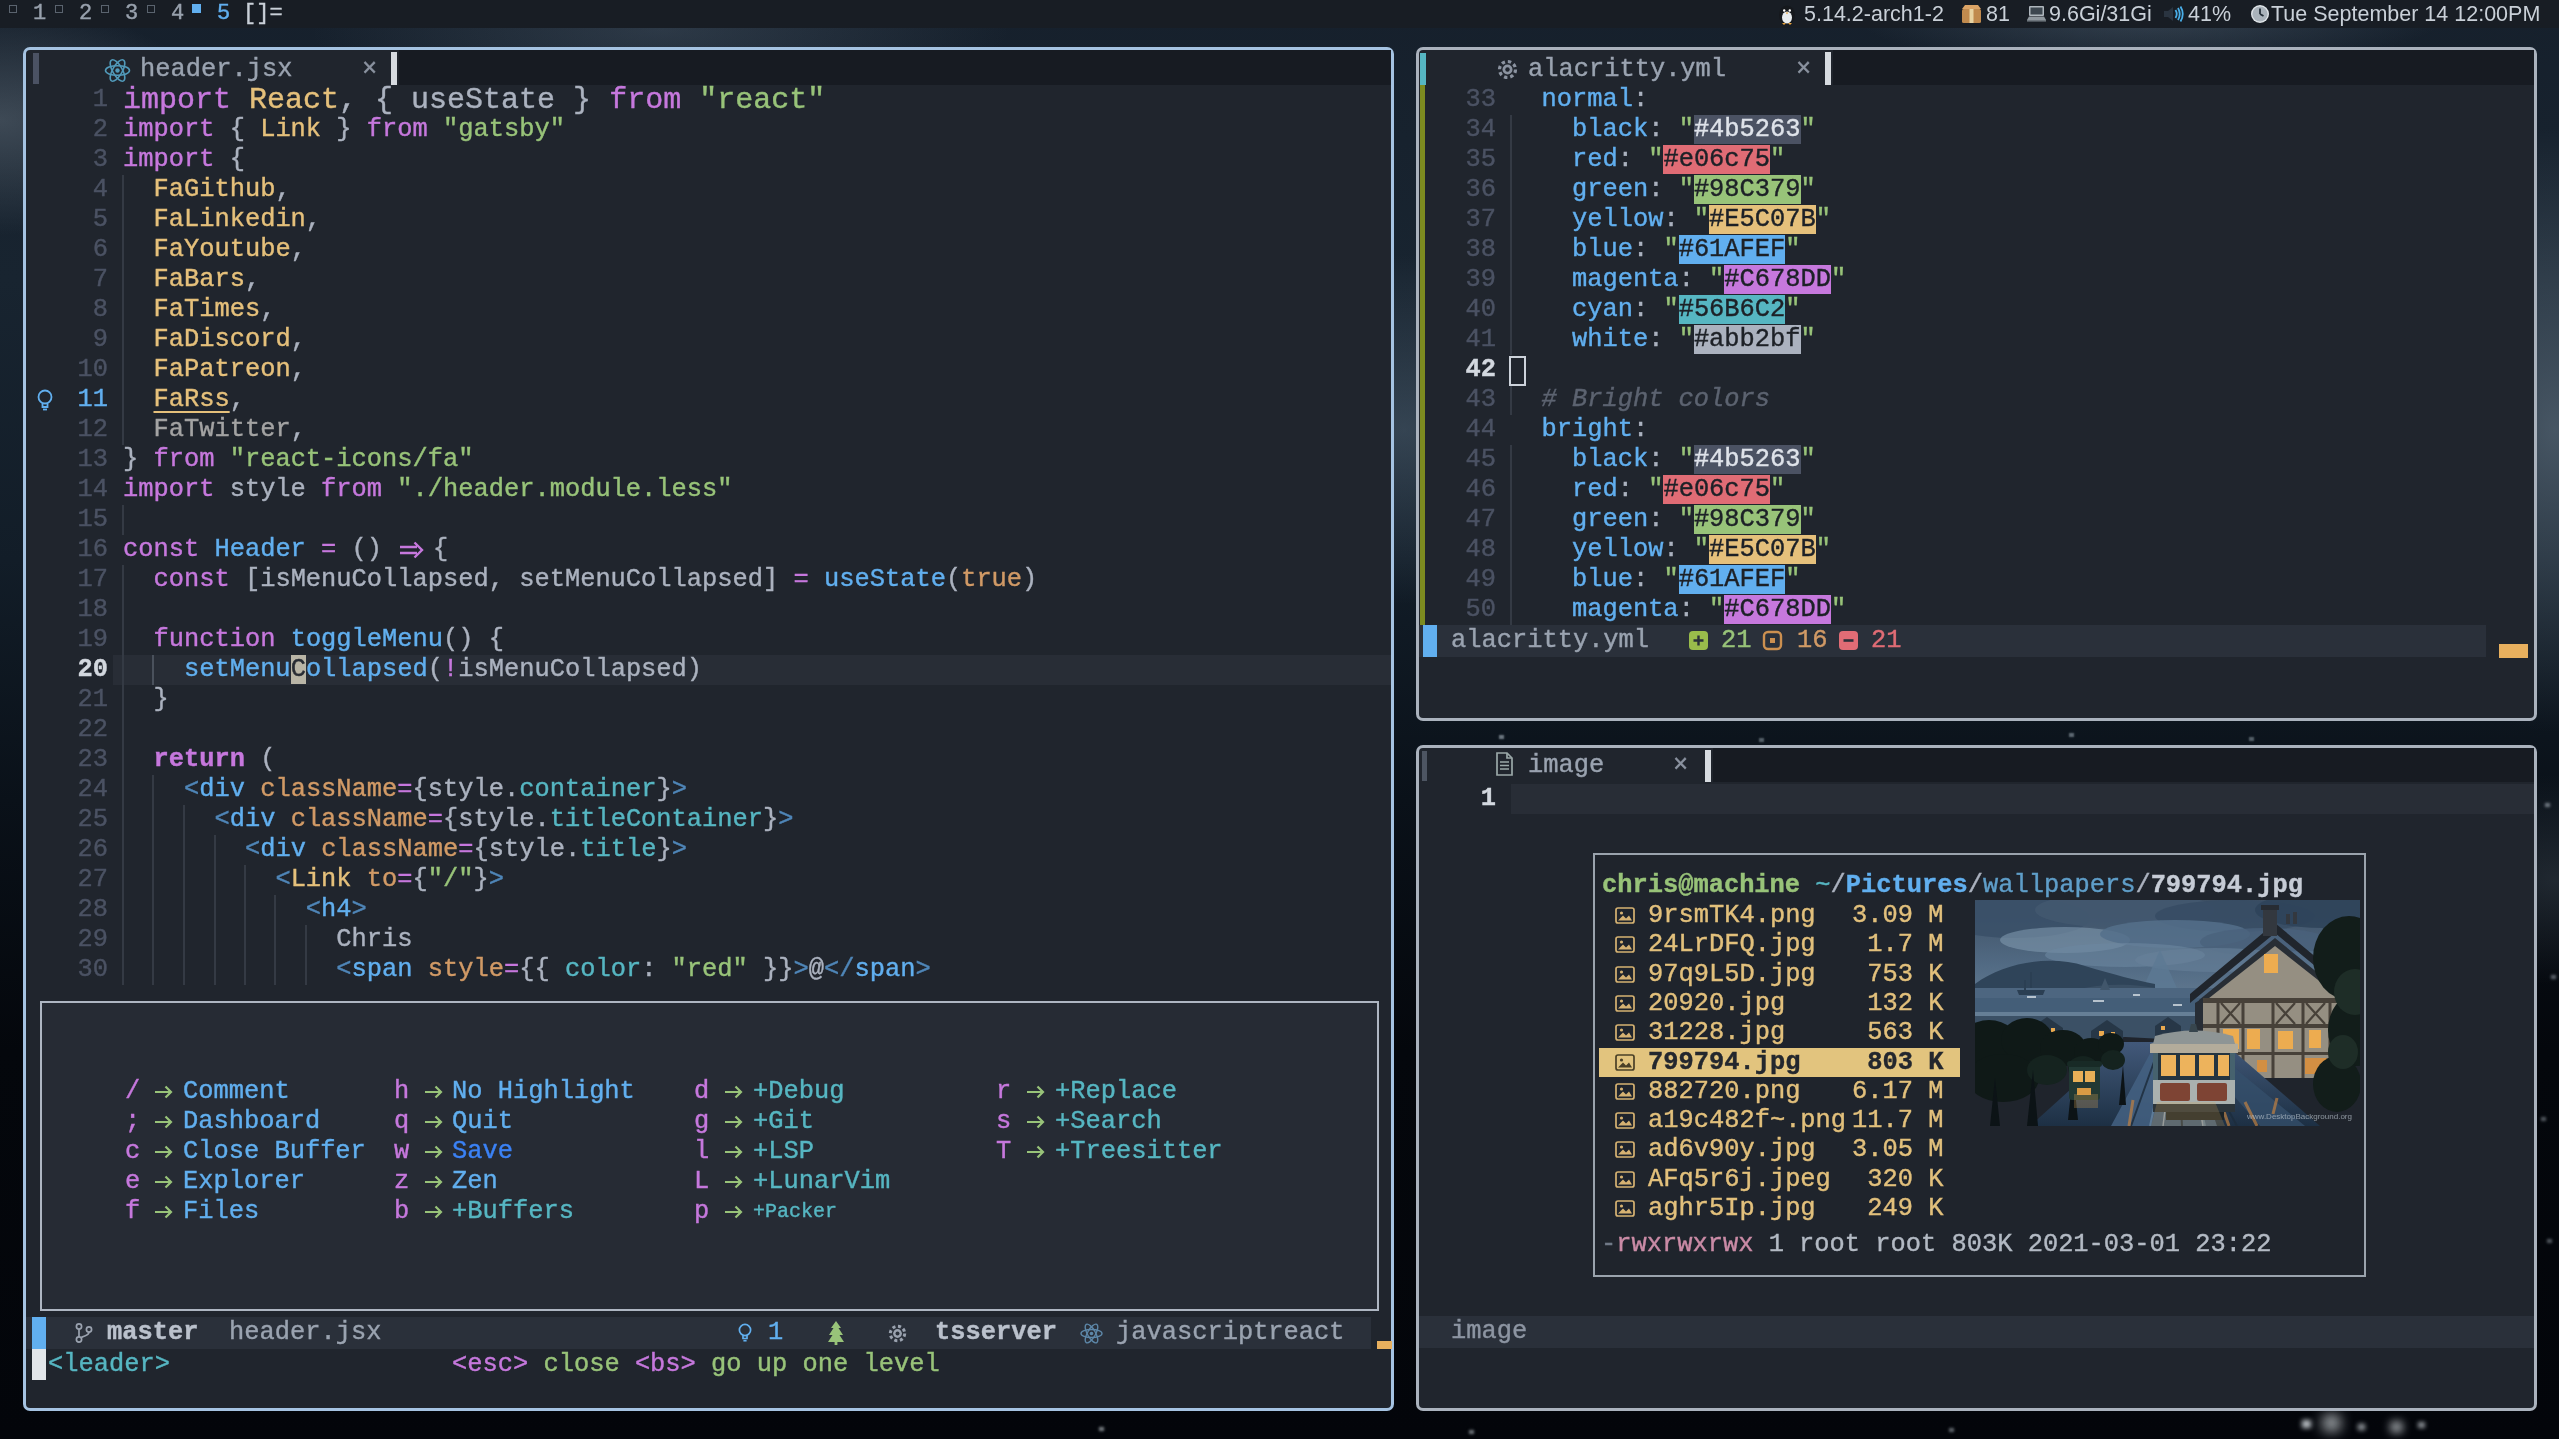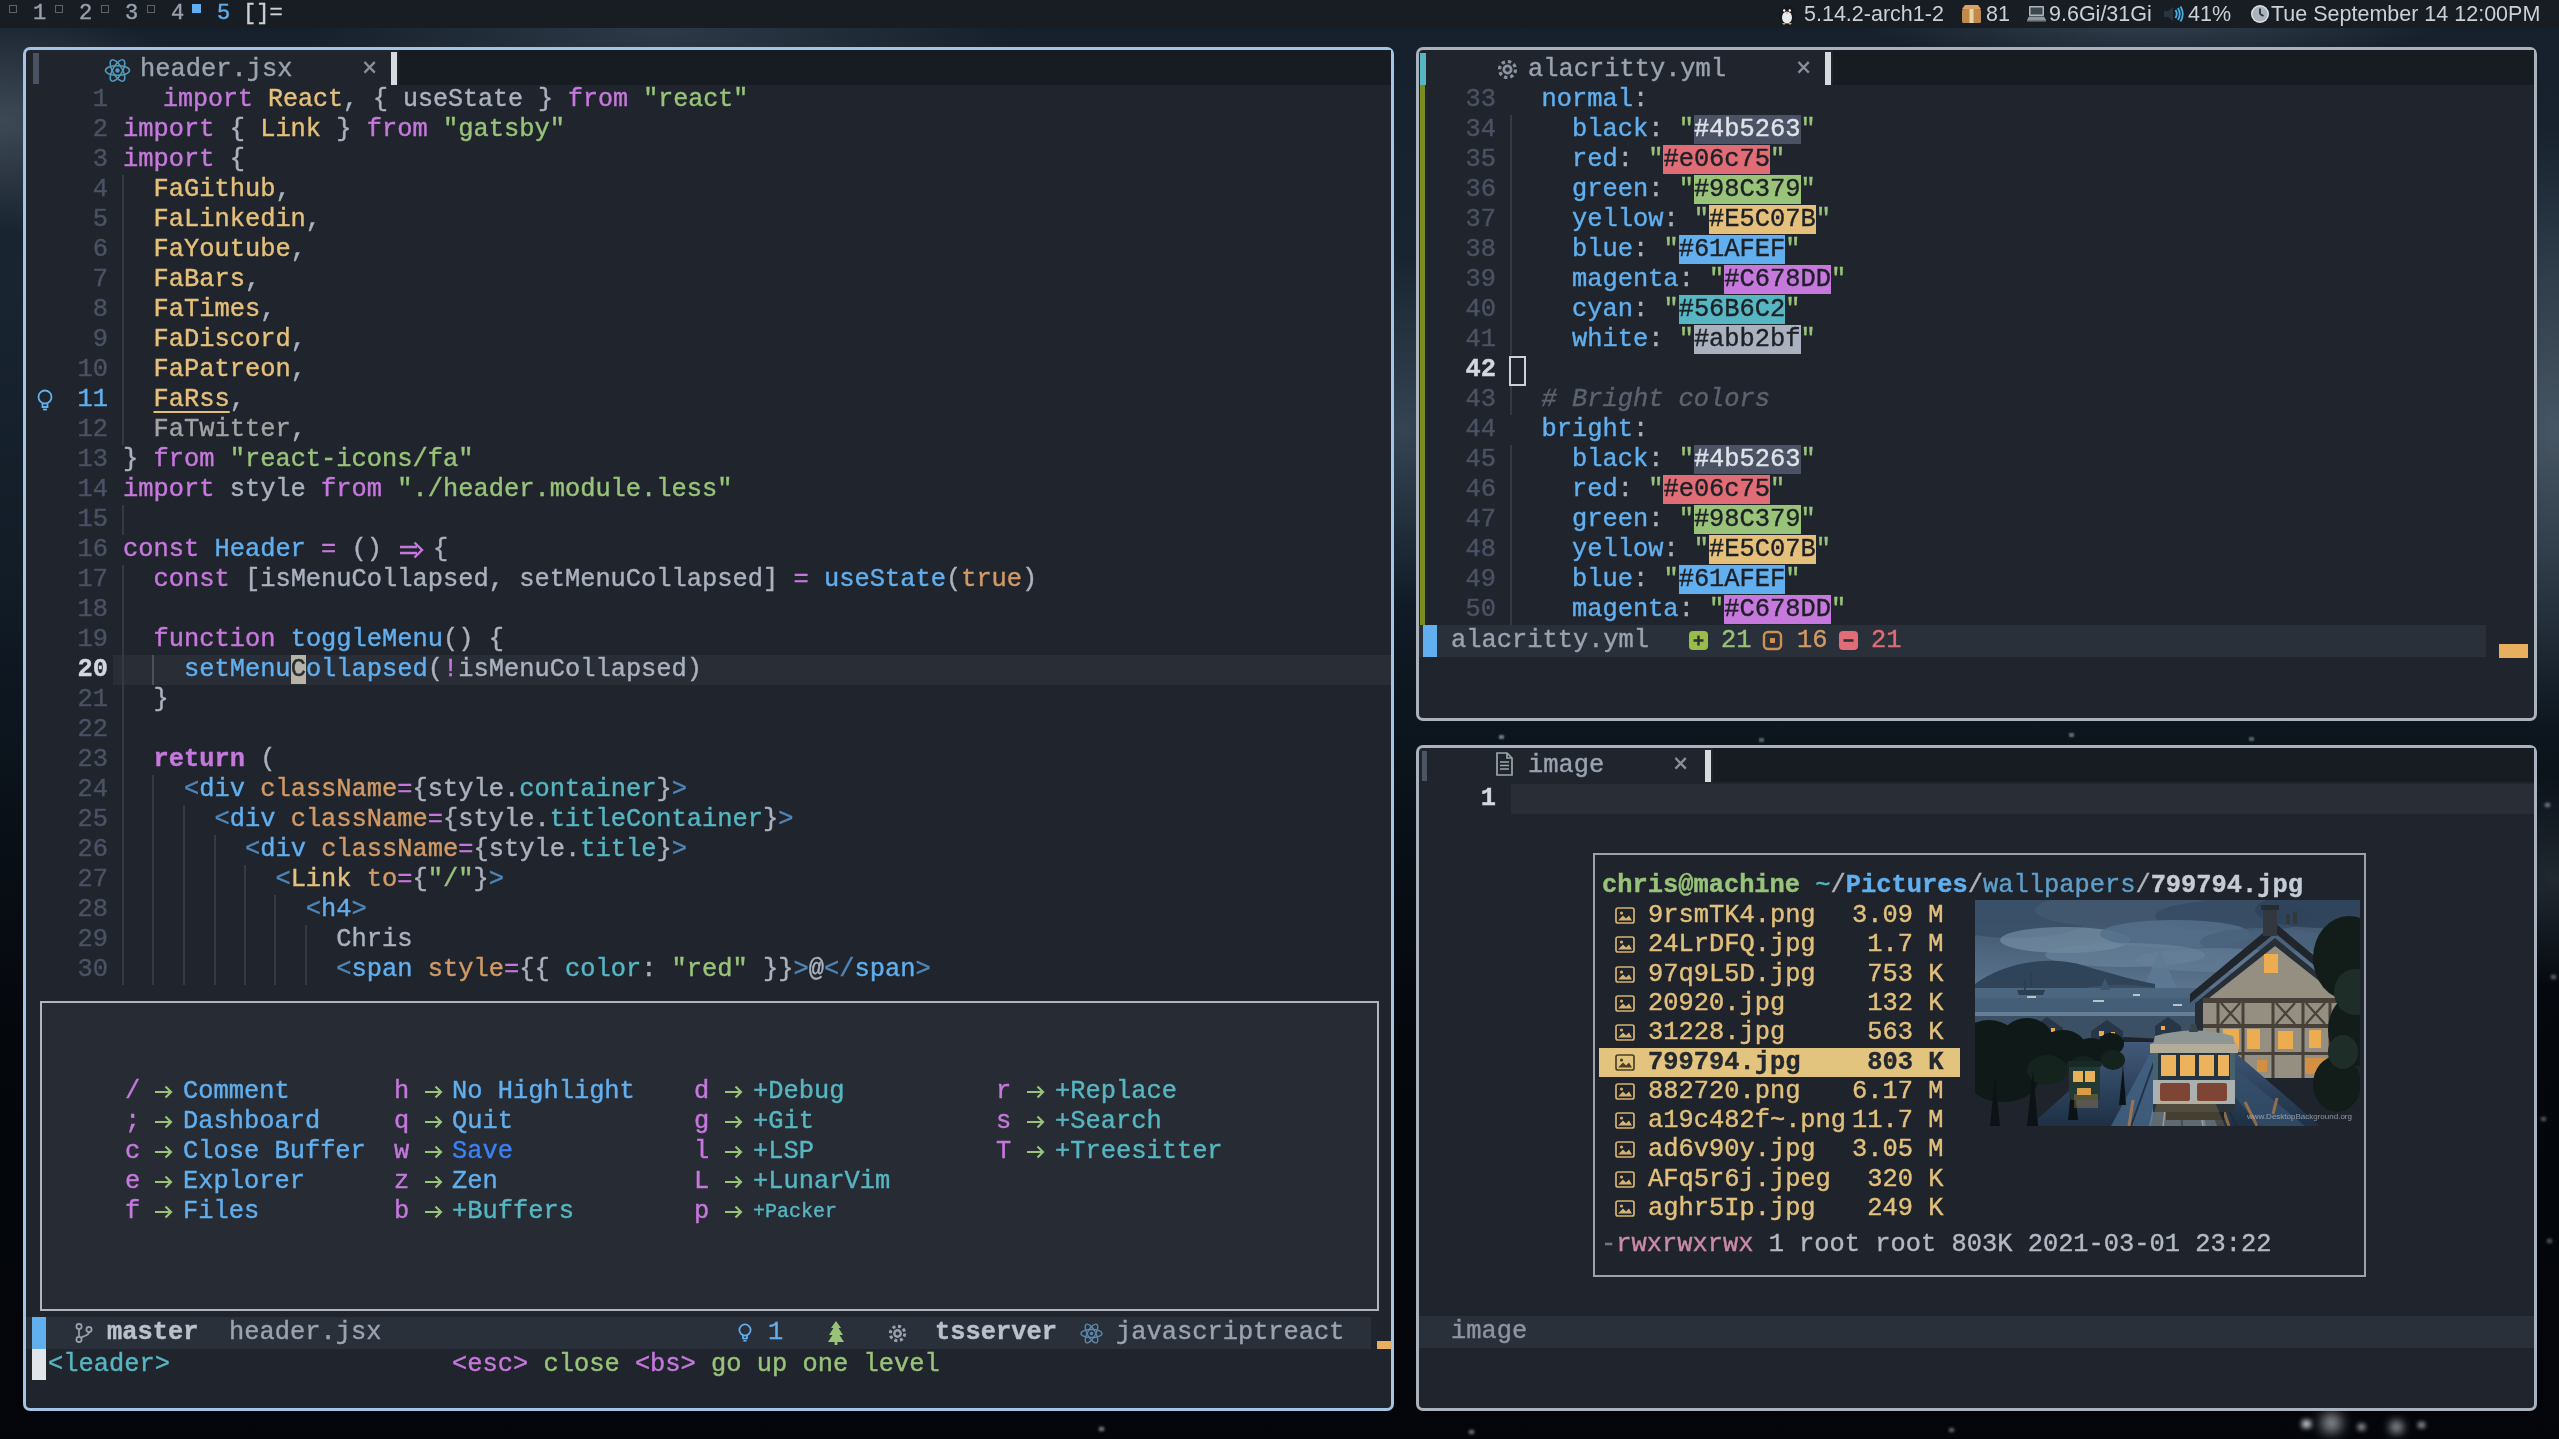--- a/index.html
+++ b/index.html
@@ -174,7 +174,7 @@
 <path d="M10 21.5 L14 21.5"></path>
     </g>
   </svg>
-<div class="abs mono" style="left:123px;top:85px;font-size:25px;margin-left:40px;"><span style="color:#c678dd;">import</span> <span style="color:#e5c07b;">React</span><span style="color:#abb2bf;">, { </span><span style="color:#abb2bf;">useState</span><span style="color:#abb2bf;"> } </span><span style="color:#c678dd;">from</span> <span style="color:#98c379;">"react"</span></div>
+<div class="abs mono" style="left:123px;top:85px;font-size:30px;"><span style="color:#c678dd;">import</span> <span style="color:#e5c07b;">React</span><span style="color:#abb2bf;">, { </span><span style="color:#abb2bf;">useState</span><span style="color:#abb2bf;"> } </span><span style="color:#c678dd;">from</span> <span style="color:#98c379;">"react"</span></div>
 <div class="abs mono" style="left:123px;top:115px;font-size:25.4px;"><span style="color:#c678dd;">import</span><span style="color:#abb2bf;"> { </span><span style="color:#e5c07b;">Link</span><span style="color:#abb2bf;"> } </span><span style="color:#c678dd;">from</span> <span style="color:#98c379;">"gatsby"</span></div>
 <div class="abs mono" style="left:123px;top:145px;font-size:25.4px;"><span style="color:#c678dd;">import</span><span style="color:#abb2bf;"> {</span></div>
 <div class="abs mono" style="left:123px;top:175px;font-size:25.4px;">  <span style="color:#e5c07b;">FaGithub</span><span style="color:#abb2bf;">,</span></div>

